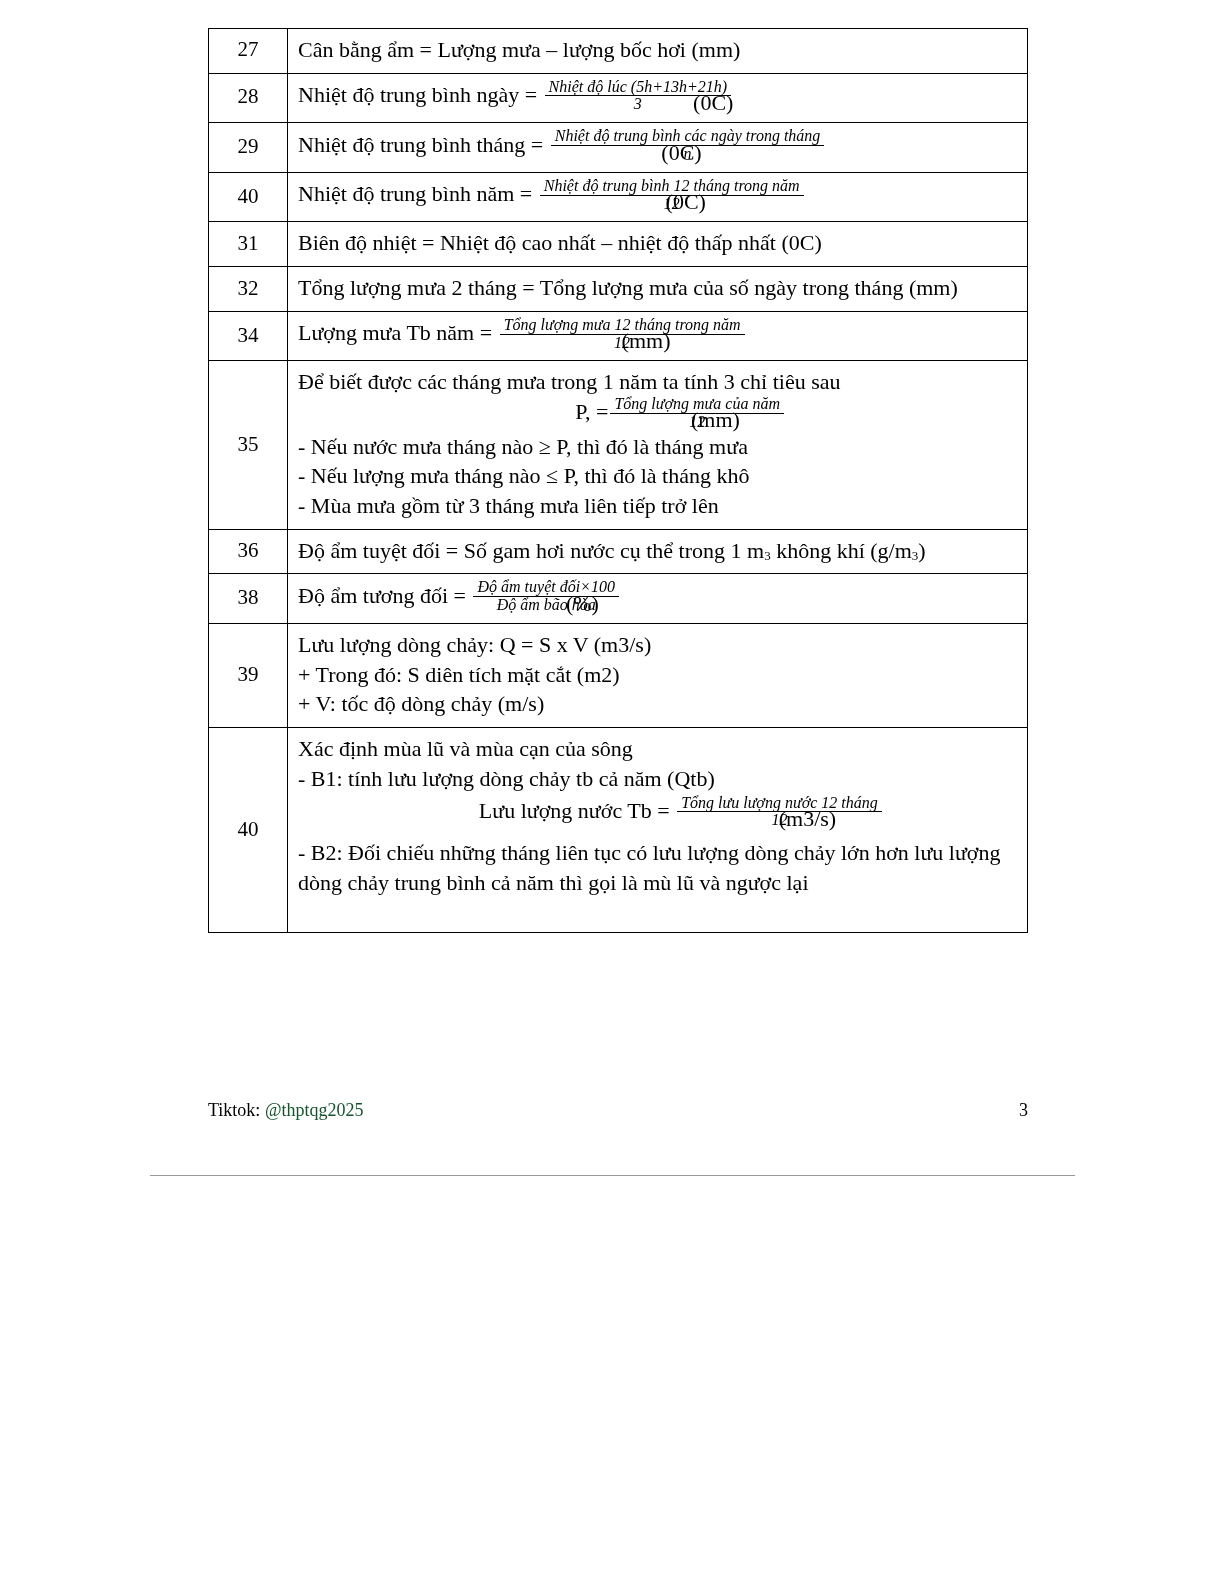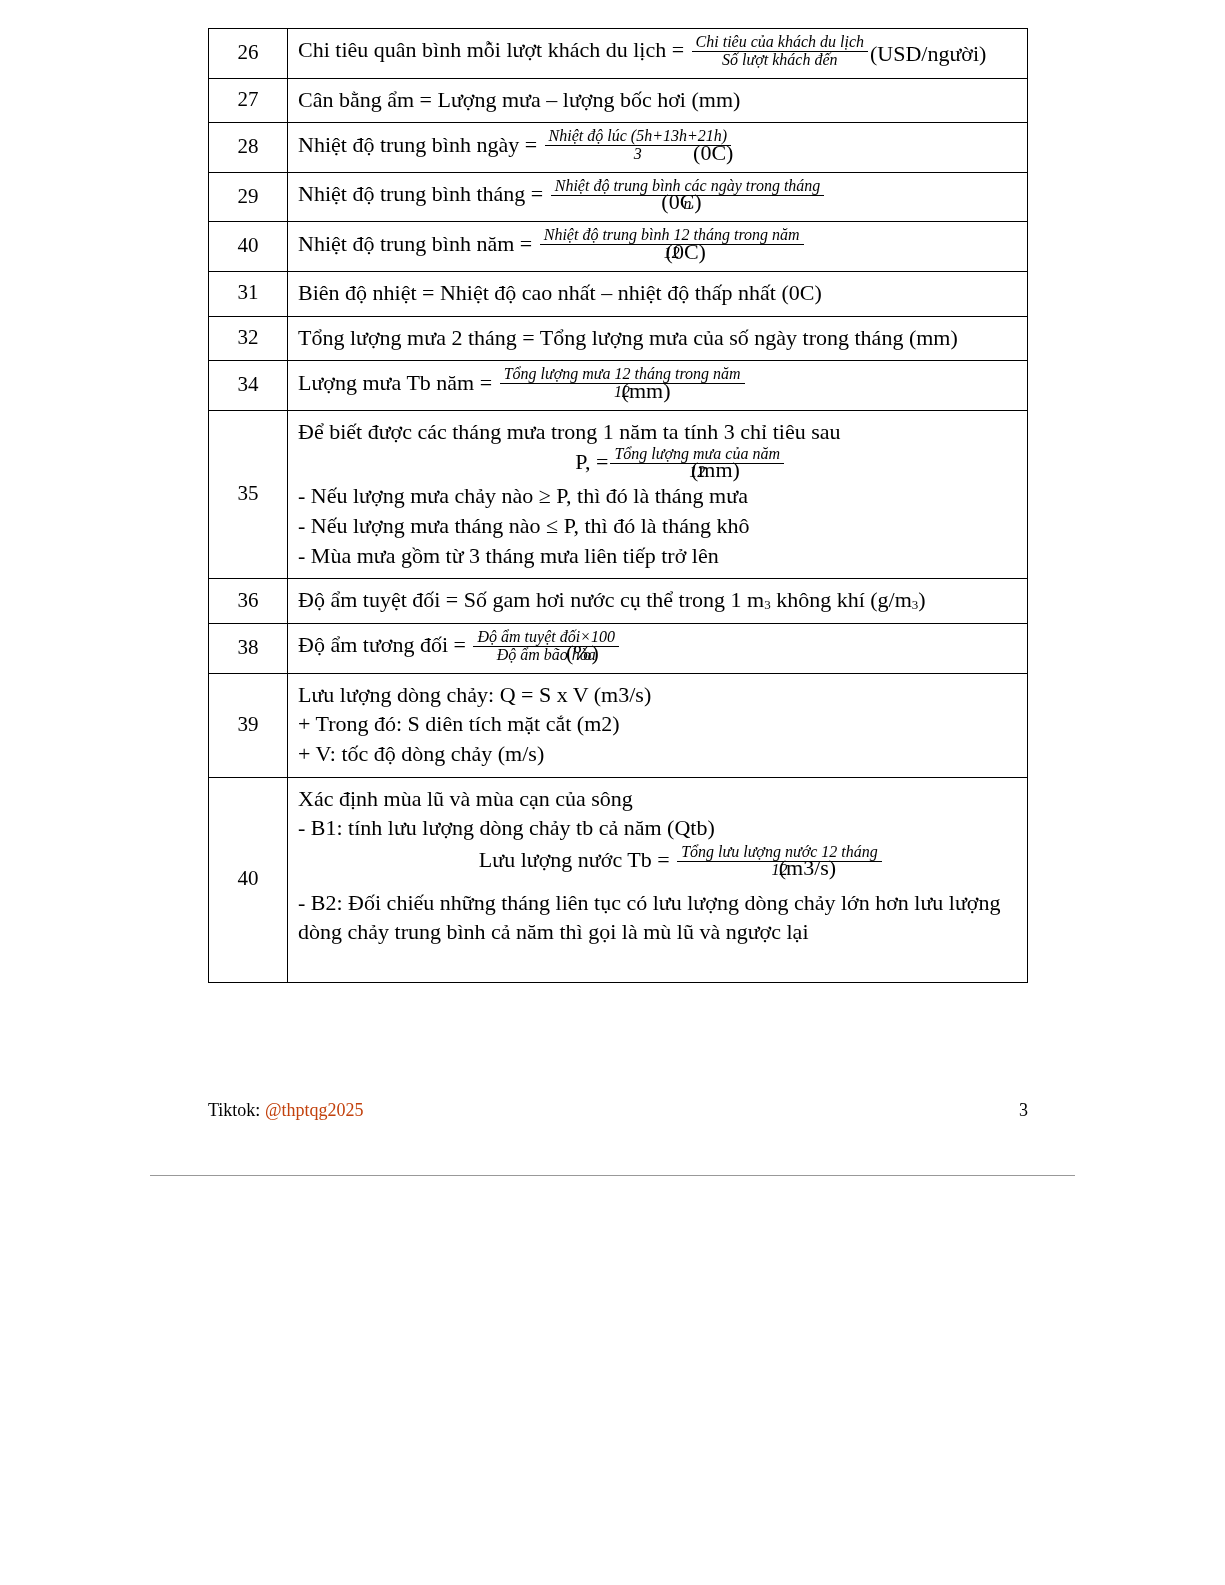--- a/index.html
+++ b/index.html
@@ -142,18 +142,6 @@
     <table class="formula-table">
       <tbody>
 
-        <tr>
-          <td class="idx">26</td>
-          <td class="body">
-            <span class="line">
-              <span>Chi tiêu quân bình mỗi lượt khách du lịch =</span>
-              <span class="frac">
-                <span class="num">Chi tiêu của khách du lịch</span>
-                <span class="den">Số lượt khách đến</span>
-              </span><span class="unit-inline" style="margin-left:0; top:4px;">(USD/người)</span>
-            </span>
-          </td>
-        </tr>
 
         <tr>
           <td class="idx">27</td>

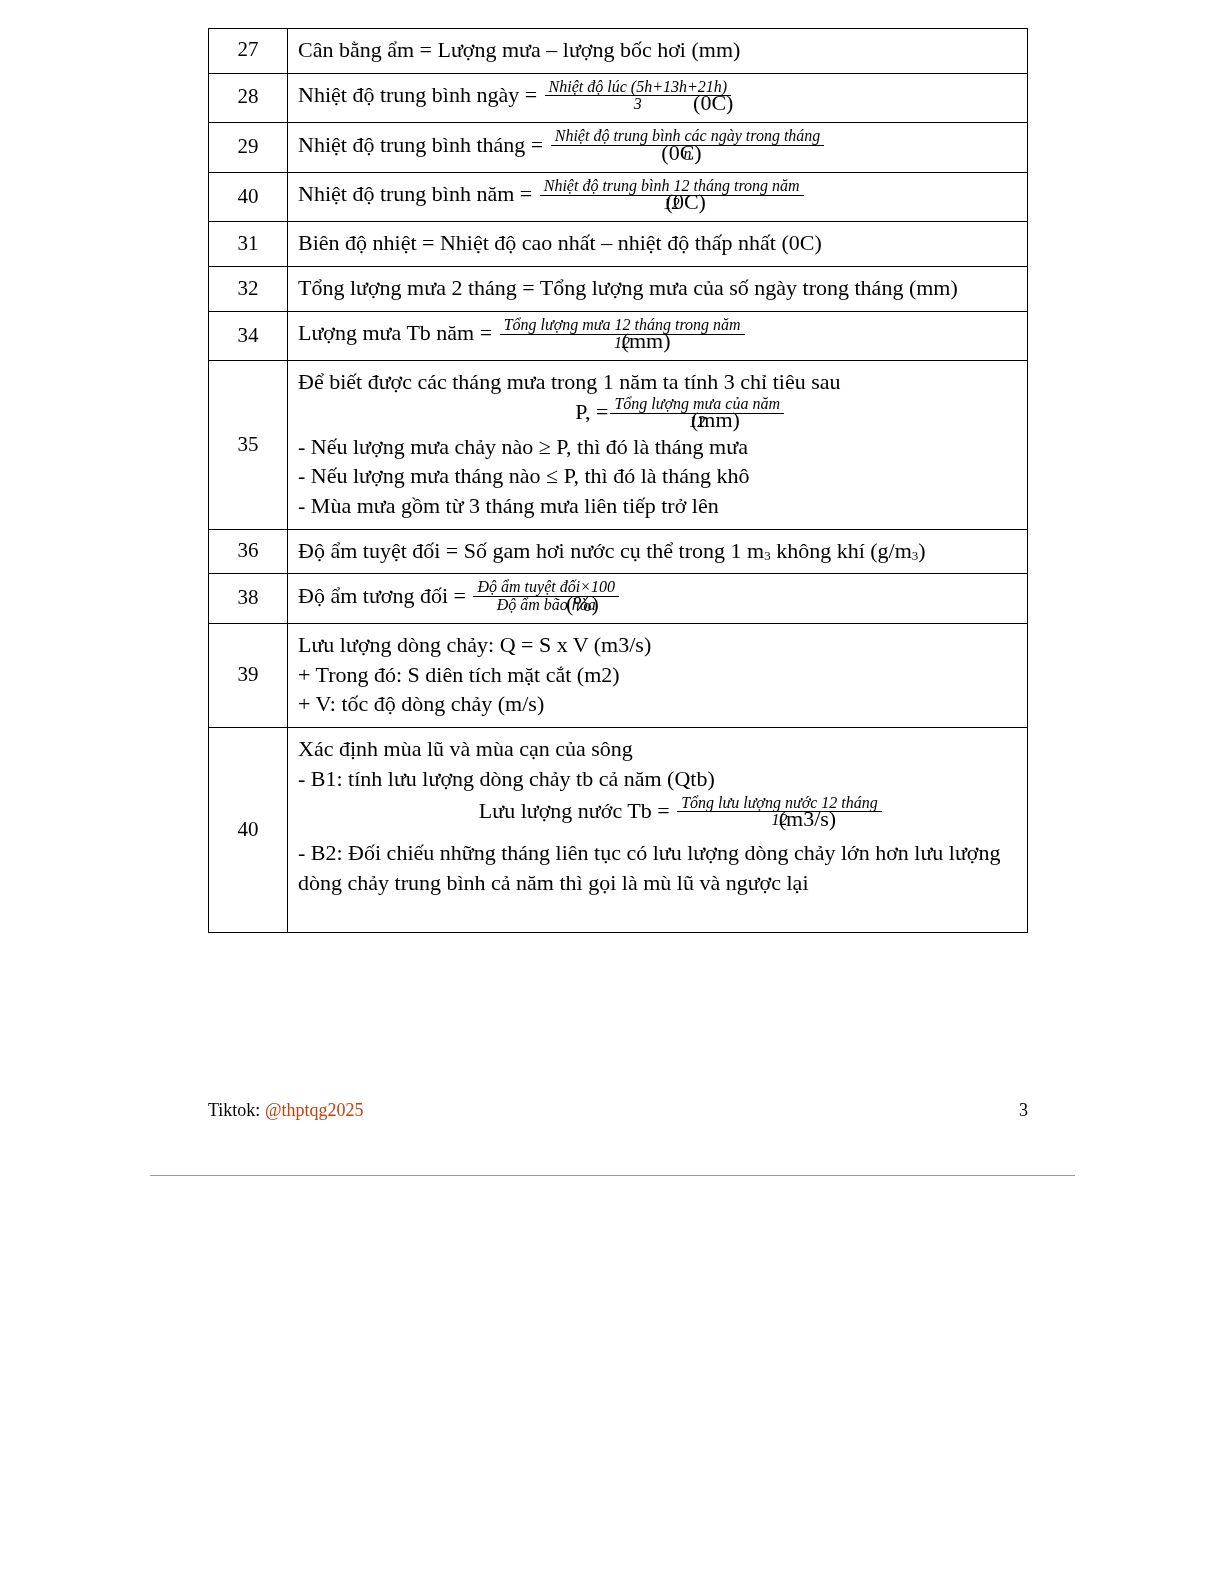--- a/index.html
+++ b/index.html
@@ -221,7 +221,7 @@
                 <span class="den">12</span>
               </span><span class="unit-inline2" style="margin-left:-95px;">(mm)</span>
             </div>
-            <div>- Nếu lượng mưa chảy nào ≥ P, thì đó là tháng mưa</div>
+            <div>- Nếu nước mưa tháng nào ≥ P, thì đó là tháng mưa</div>
             <div>- Nếu lượng mưa tháng nào ≤ P, thì đó là tháng khô</div>
             <div>- Mùa mưa gồm từ 3 tháng mưa liên tiếp trở lên</div>
           </td>

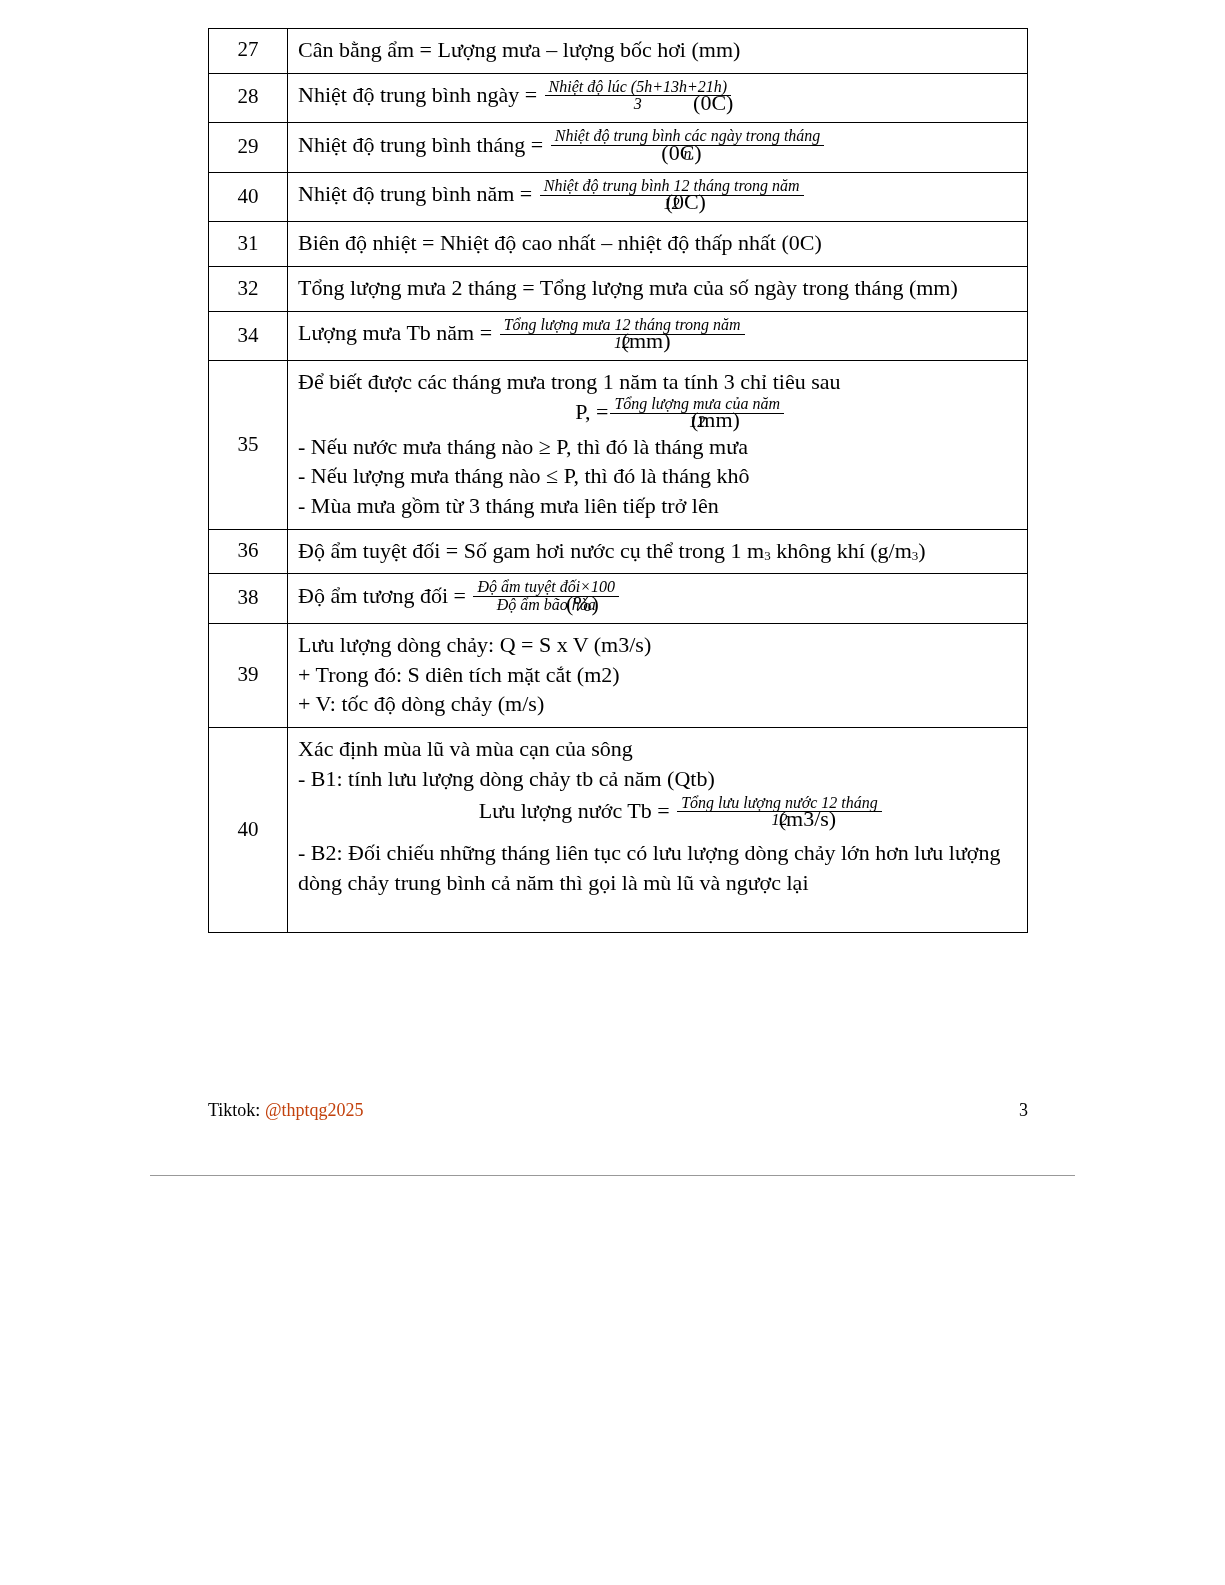--- a/index.html
+++ b/index.html
@@ -117,7 +117,7 @@
     top: 0;
   }
   .footer .handle {
-    color: #c2410c;
+    color: #14532d;
   }
   .footer .right {
     position: absolute;

